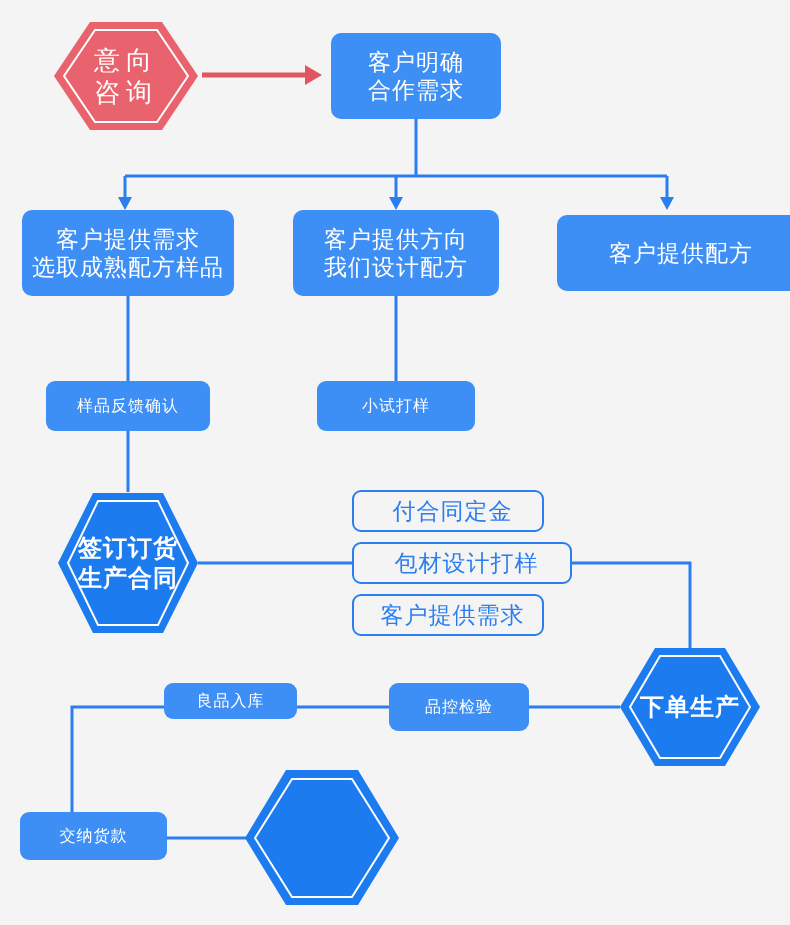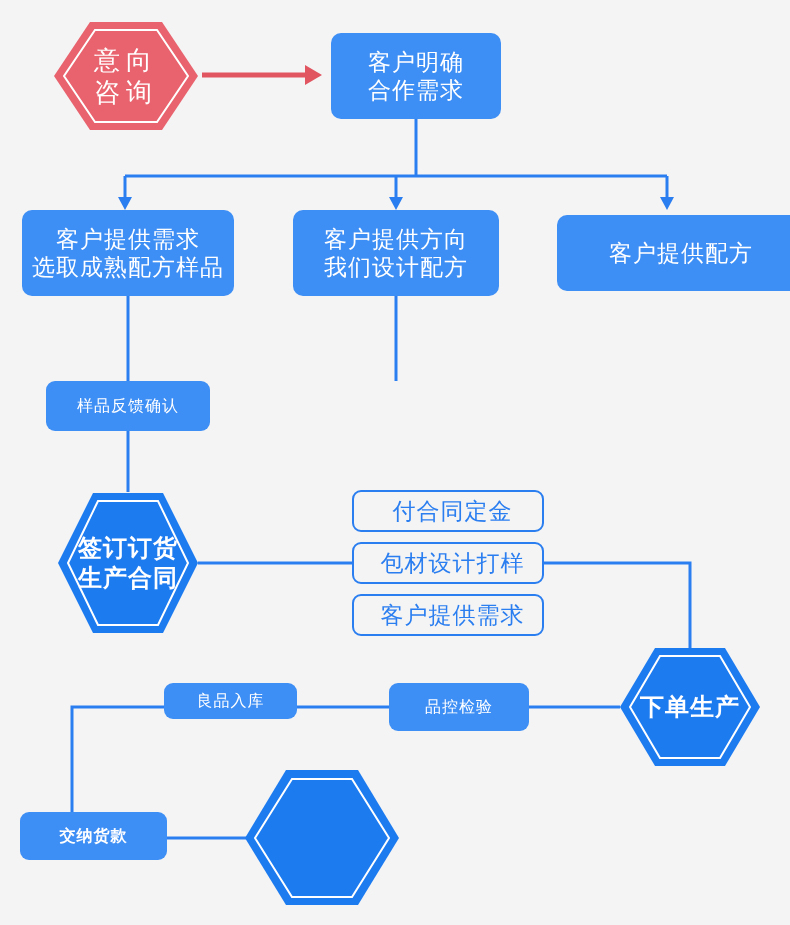--- a/index.html
+++ b/index.html
@@ -162,6 +162,9 @@
     <span>样品反馈确认</span>
   </div>
 
+  <div class="node rbox sm" style="left:317px;top:381px;width:158px;height:50px;">
+    <span>小试打样</span>
+  </div>
 
   <div class="hexlabel big" style="left:58px;top:493px;width:140px;height:140px;">
     <span>签订订货

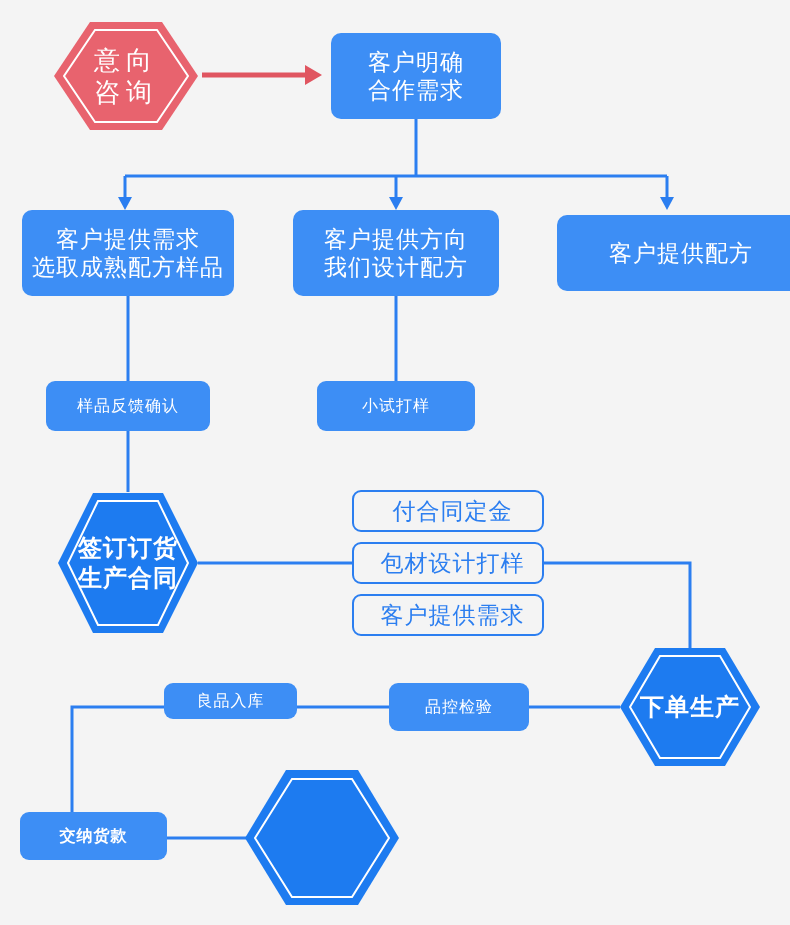--- a/index.html
+++ b/index.html
@@ -175,7 +175,7 @@
     <span>付合同定金</span>
   </div>
 
-  <div class="node obox" style="left:352px;top:542px;width:192px;height:42px;">
+  <div class="node obox" style="left:352px;top:542px;width:220px;height:42px;">
     <span>包材设计打样</span>
   </div>
 

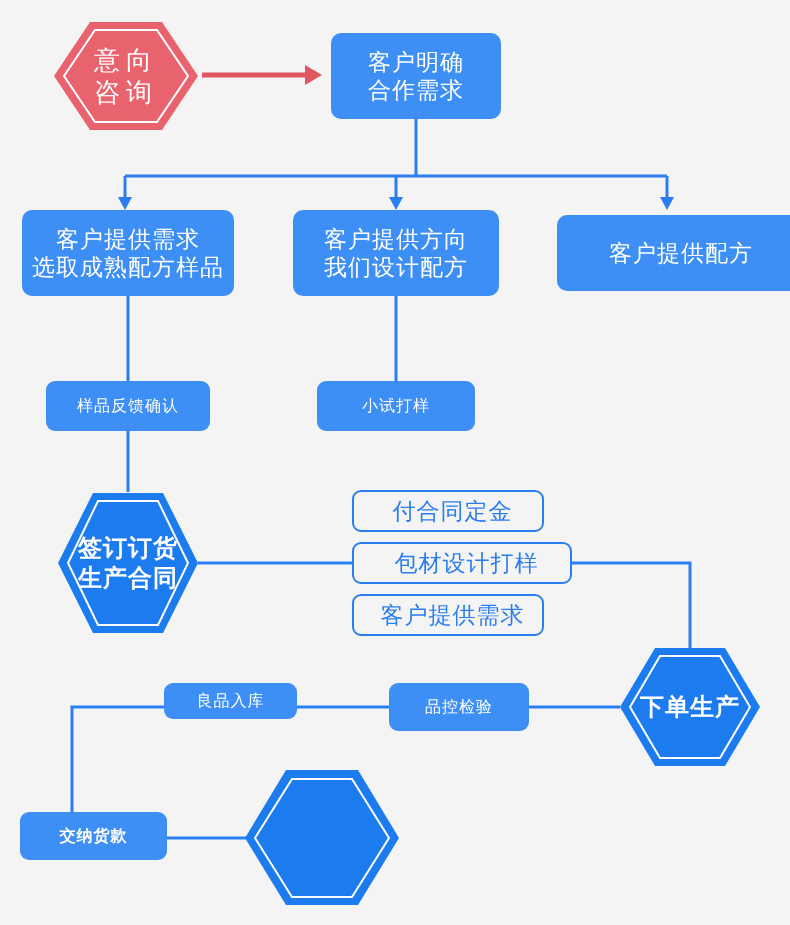--- a/index.html
+++ b/index.html
@@ -195,7 +195,7 @@
     <span>良品入库</span>
   </div>
 
-  <div class="node rbox sm" style="left:20px;top:812px;width:147px;height:48px;font-weight:bold;">
+  <div class="node rbox sm" style="left:20px;top:812px;width:147px;height:48px;">
     <span>交纳货款</span>
   </div>
 

